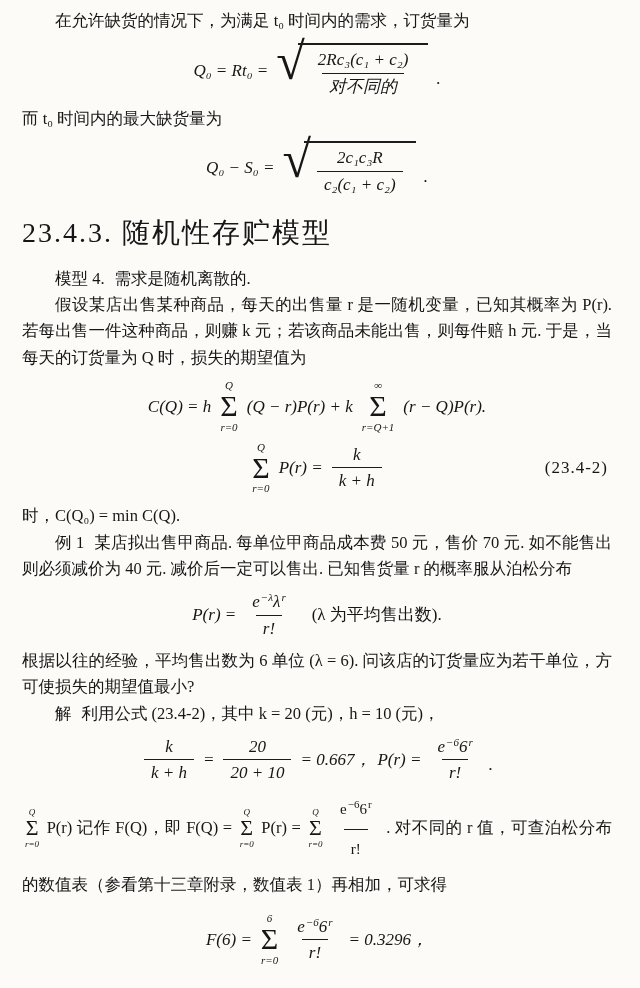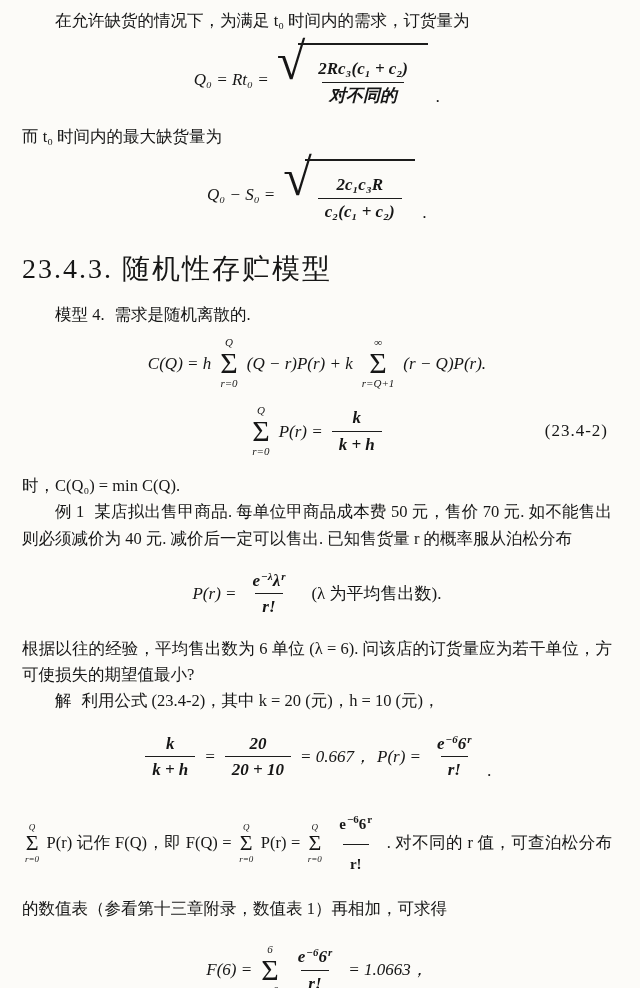--- a/index.html
+++ b/index.html
@@ -27,7 +27,7 @@
   }
   .upright{font-style:normal;}
   .frac{display:inline-flex;flex-direction:column;align-items:center;
-        text-align:center;vertical-align:middle;margin:9px 3px;font-weight:bold;}
+        text-align:center;vertical-align:middle;margin:0 3px;}
   .frac .num{padding:0 7px 2px;white-space:nowrap;}
   .frac .den{border-top:1.6px solid #1c1c1c;padding:2px 7px 0;white-space:nowrap;}
   .frac.inline{font-size:15px;vertical-align:middle;}

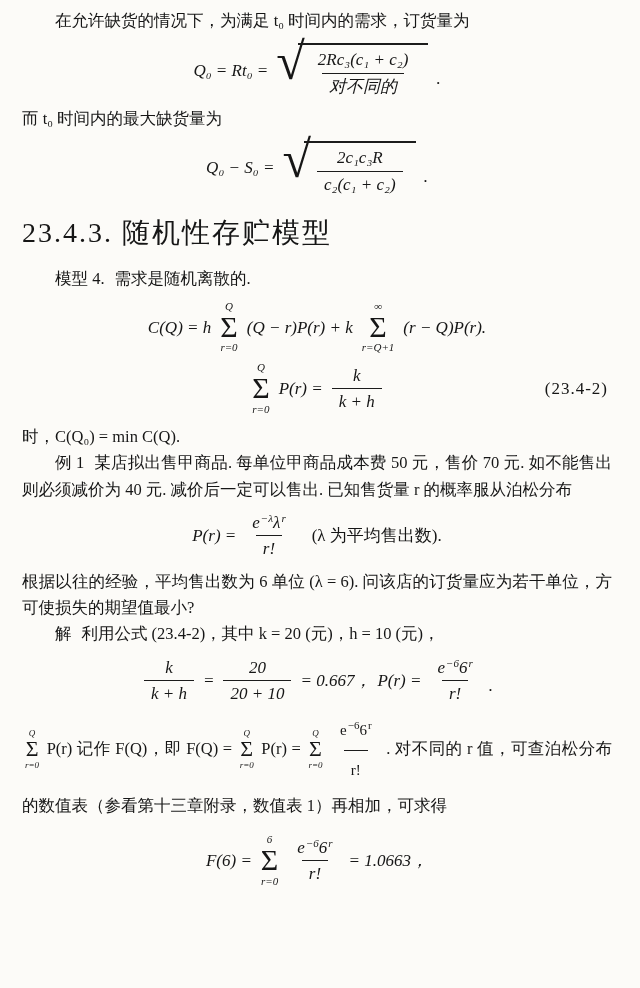--- a/index.html
+++ b/index.html
@@ -91,6 +91,7 @@
     <span class="bold-label">模型 4.</span><span>需求是随机离散的.</span>
   </p>
 
+  <p class="para indent">假设某店出售某种商品，每天的出售量 r 是一随机变量，已知其概率为 P(r). 若每出售一件这种商品，则赚 k 元；若该商品未能出售，则每件赔 h 元. 于是，当每天的订货量为 Q 时，损失的期望值为</p>
 
   <div class="formula-row">
     <span>C(Q) = h</span>

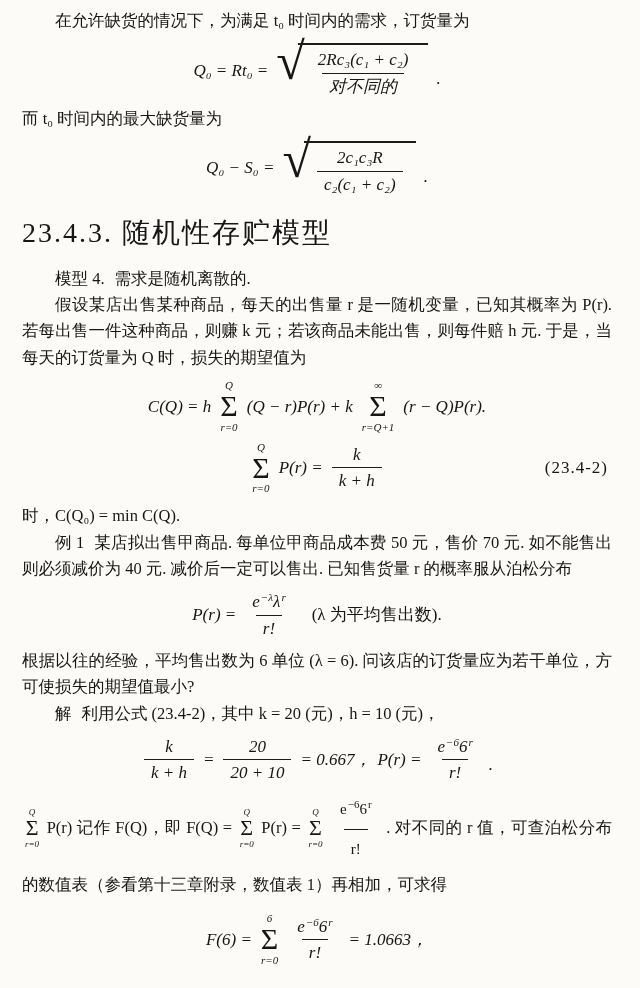--- a/index.html
+++ b/index.html
@@ -200,7 +200,7 @@
       <span class="num"><span>e</span><span class="sup">−6</span><span>6</span><span class="sup">r</span></span>
       <span class="den">r!</span>
     </span>
-    <span>= 1.0663，</span>
+    <span>= 0.3296，</span>
   </div>
 
 </div>

